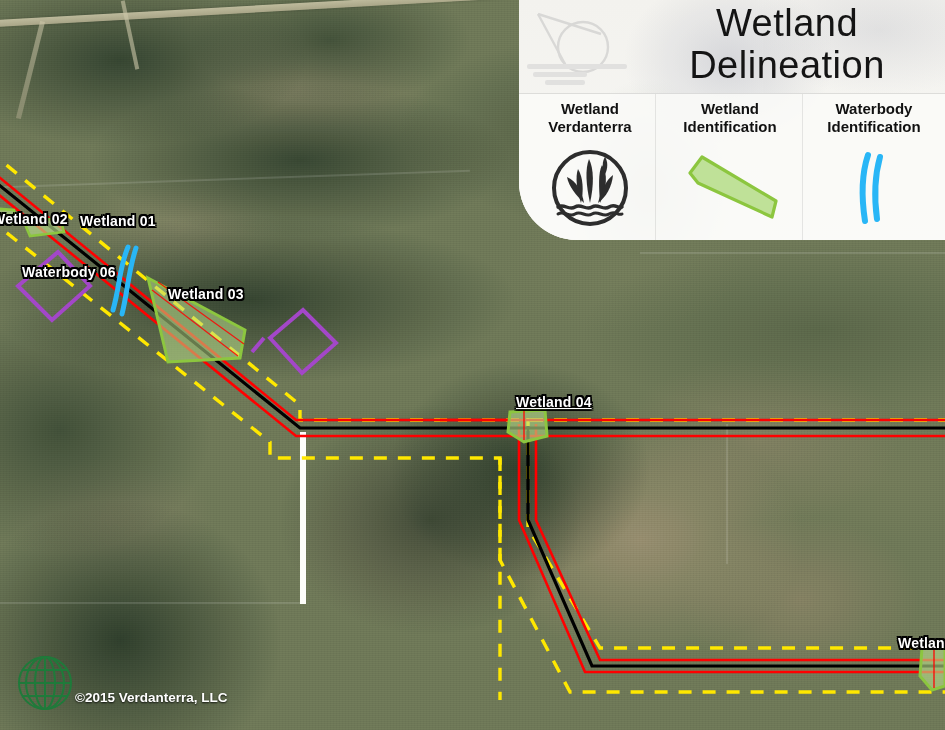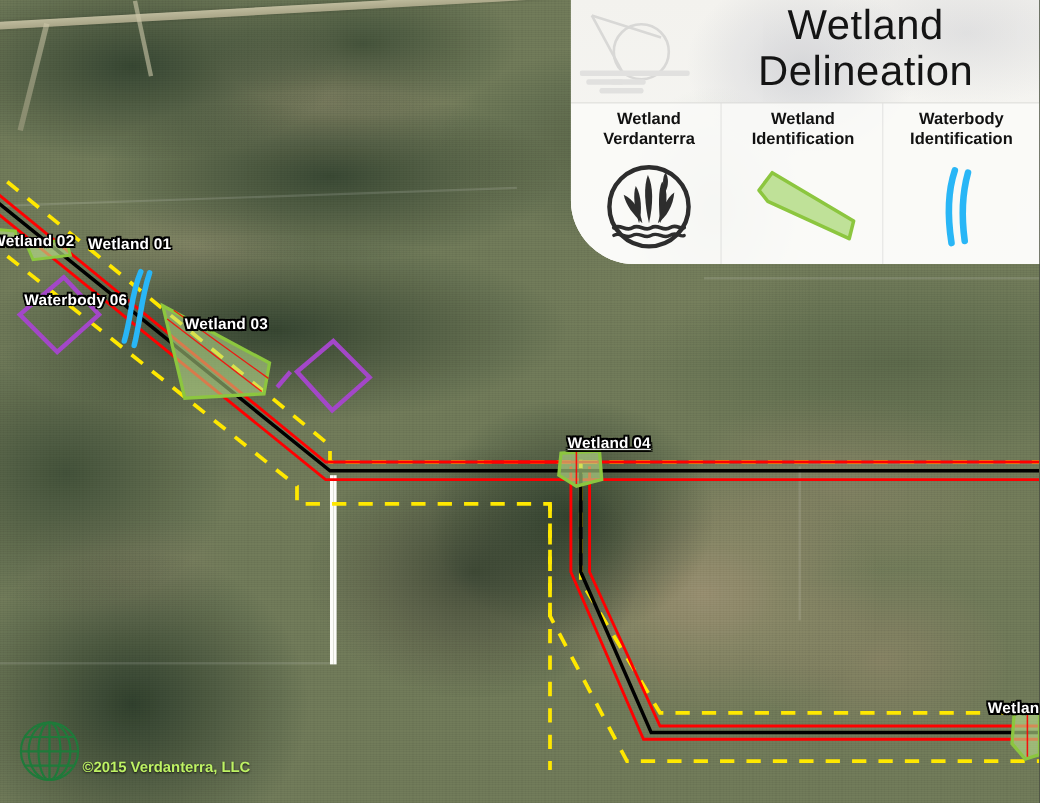--- a/index.html
+++ b/index.html
@@ -100,7 +100,7 @@
   
   #credit{
     position:absolute;left:75px;top:690px;
-    color:#bef264;font-size:13.5px;font-weight:bold;
+    color:#ffffff;font-size:13.5px;font-weight:bold;
     font-family:"Liberation Sans",sans-serif;
     text-shadow:0 1px 2px rgba(0,0,0,.85);
   }

